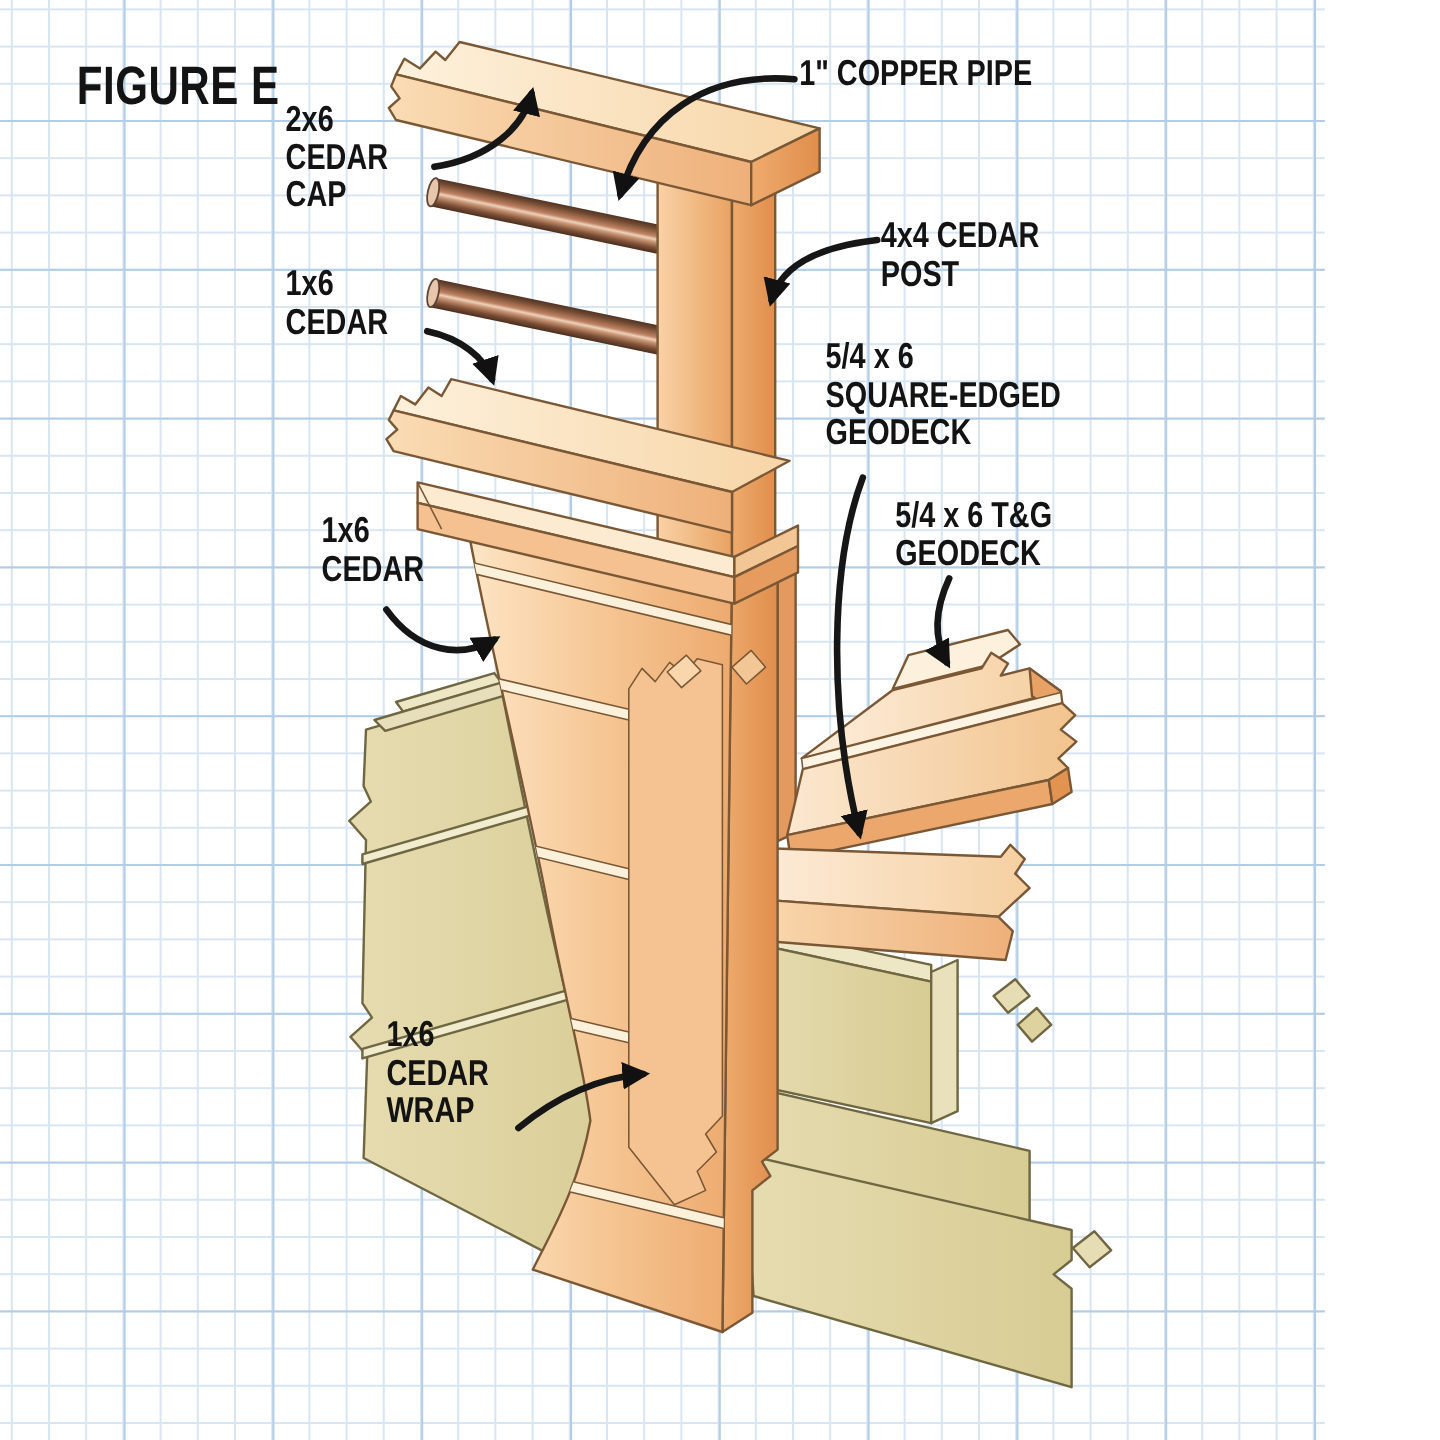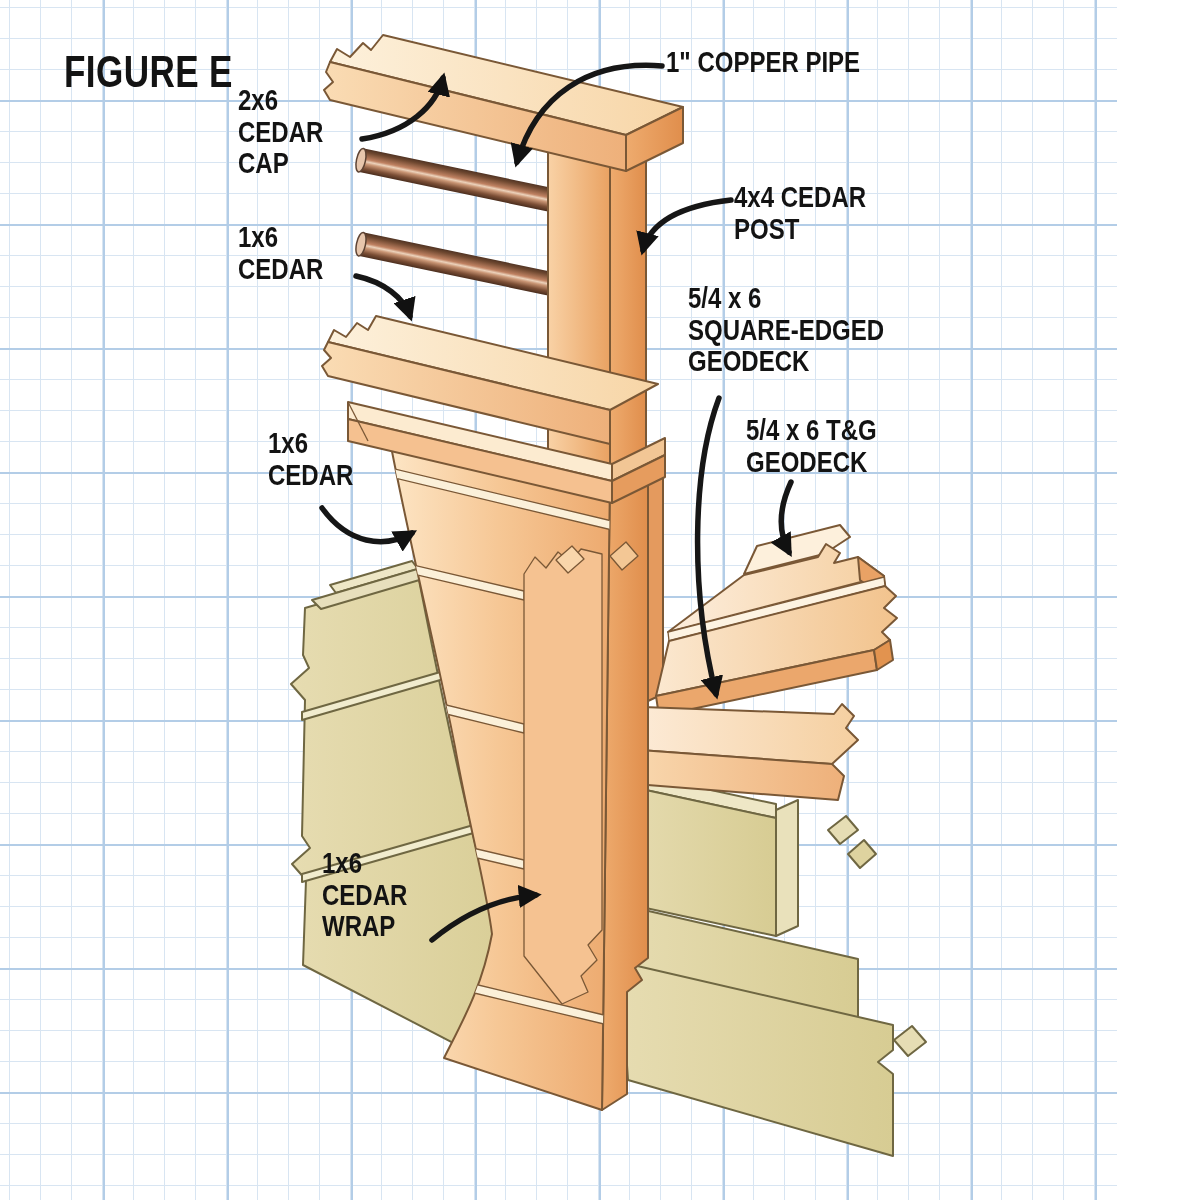--- a/index.html
+++ b/index.html
@@ -17,7 +17,6 @@
       linear-gradient(to bottom, var(--grid-minor) 1.5px, transparent 1.5px);
     background-size:124px 124px,124px 124px,31px 31px,31px 31px;
     background-position:103px 0,0 100px,9px 0,0 7px;
-    padding-left:13px;
   }
   svg.diagram{position:absolute;left:0;top:0;}
   .wd{stroke:var(--wood-outline);stroke-width:2;stroke-linejoin:round;}

